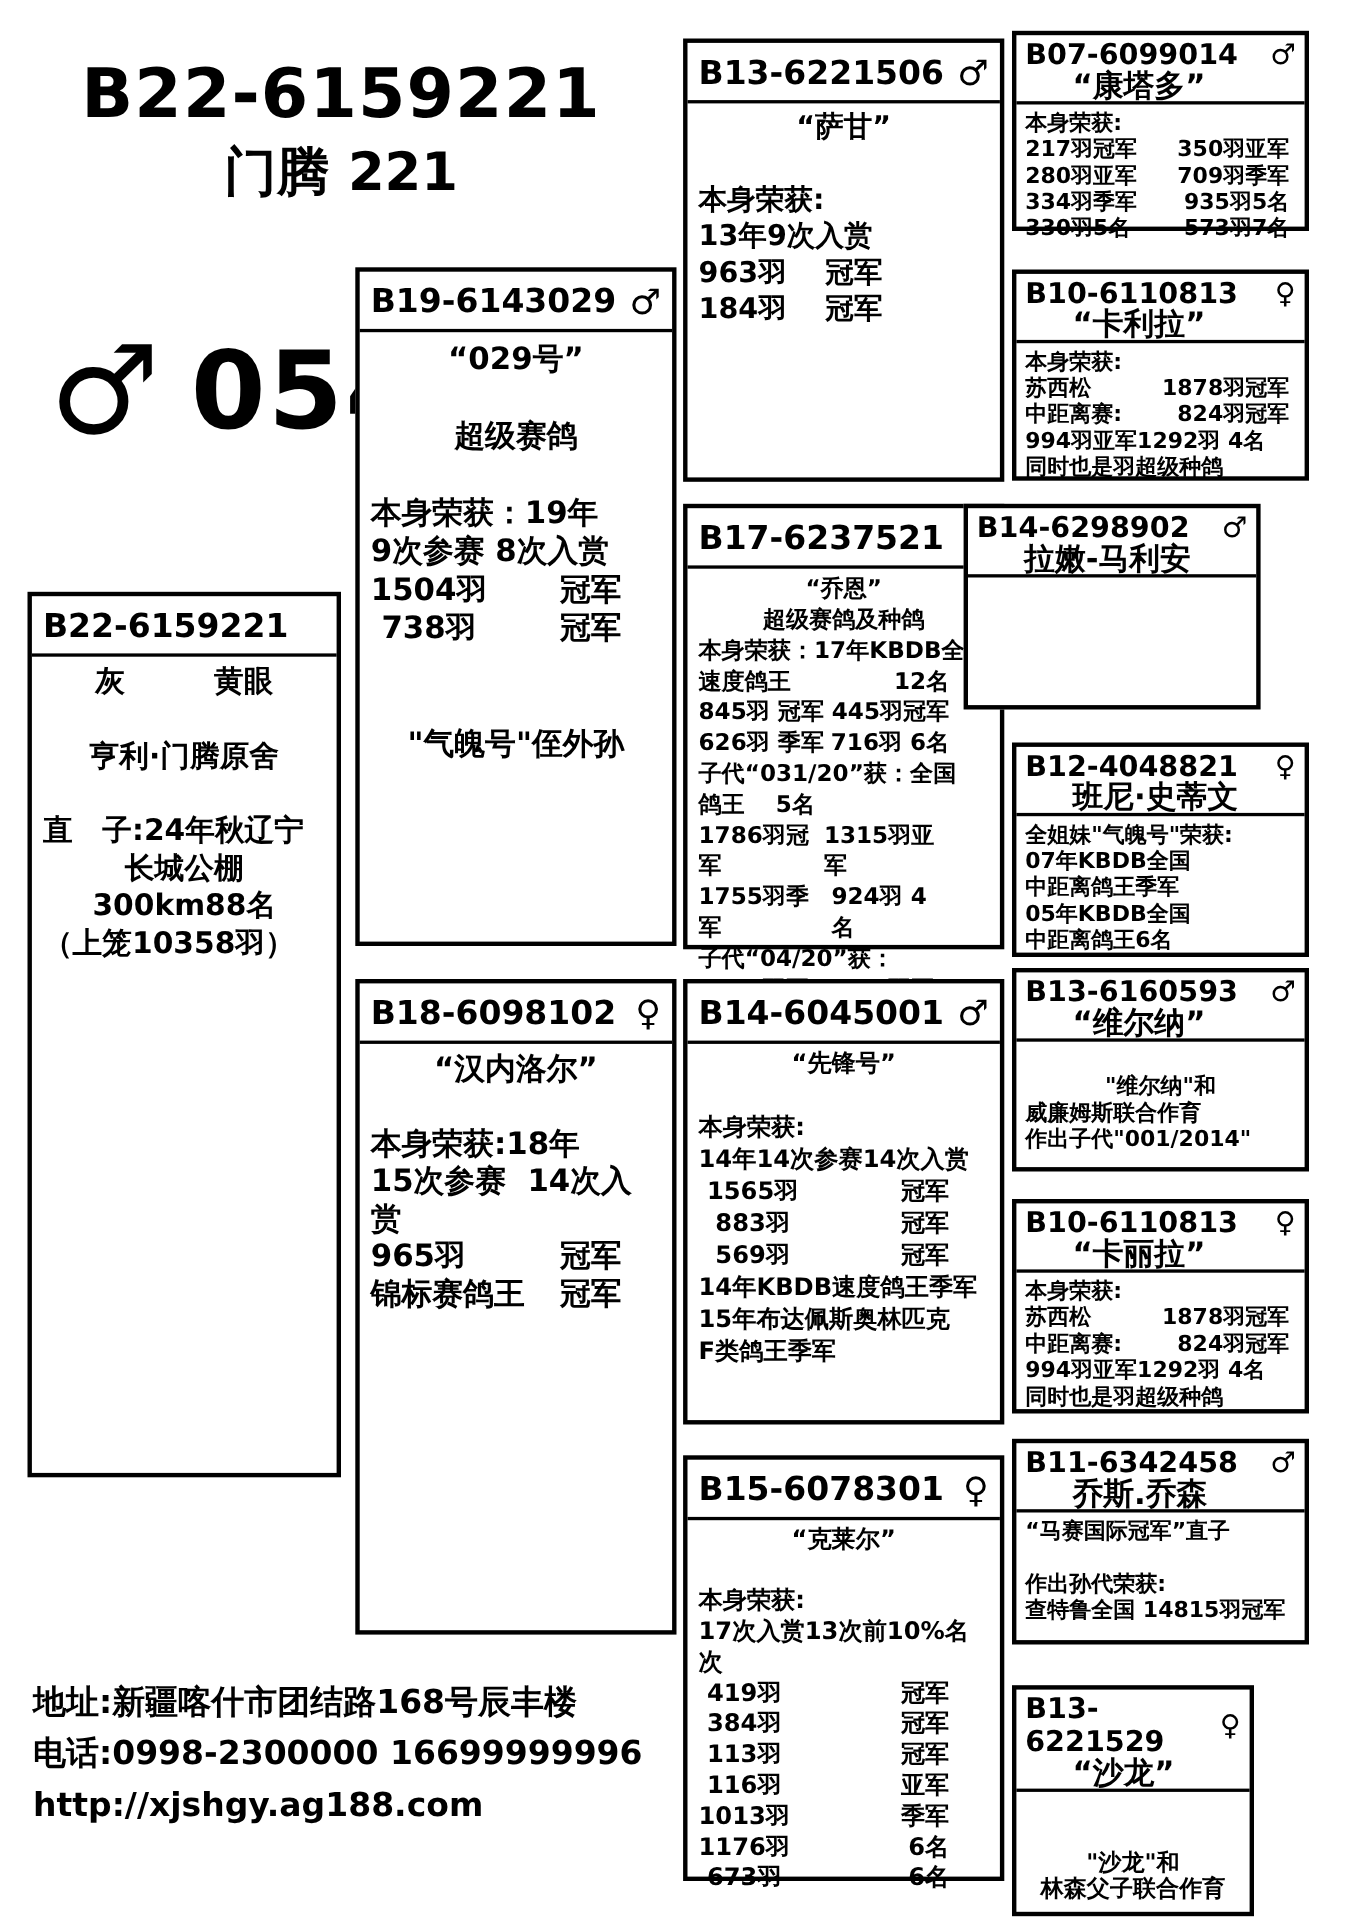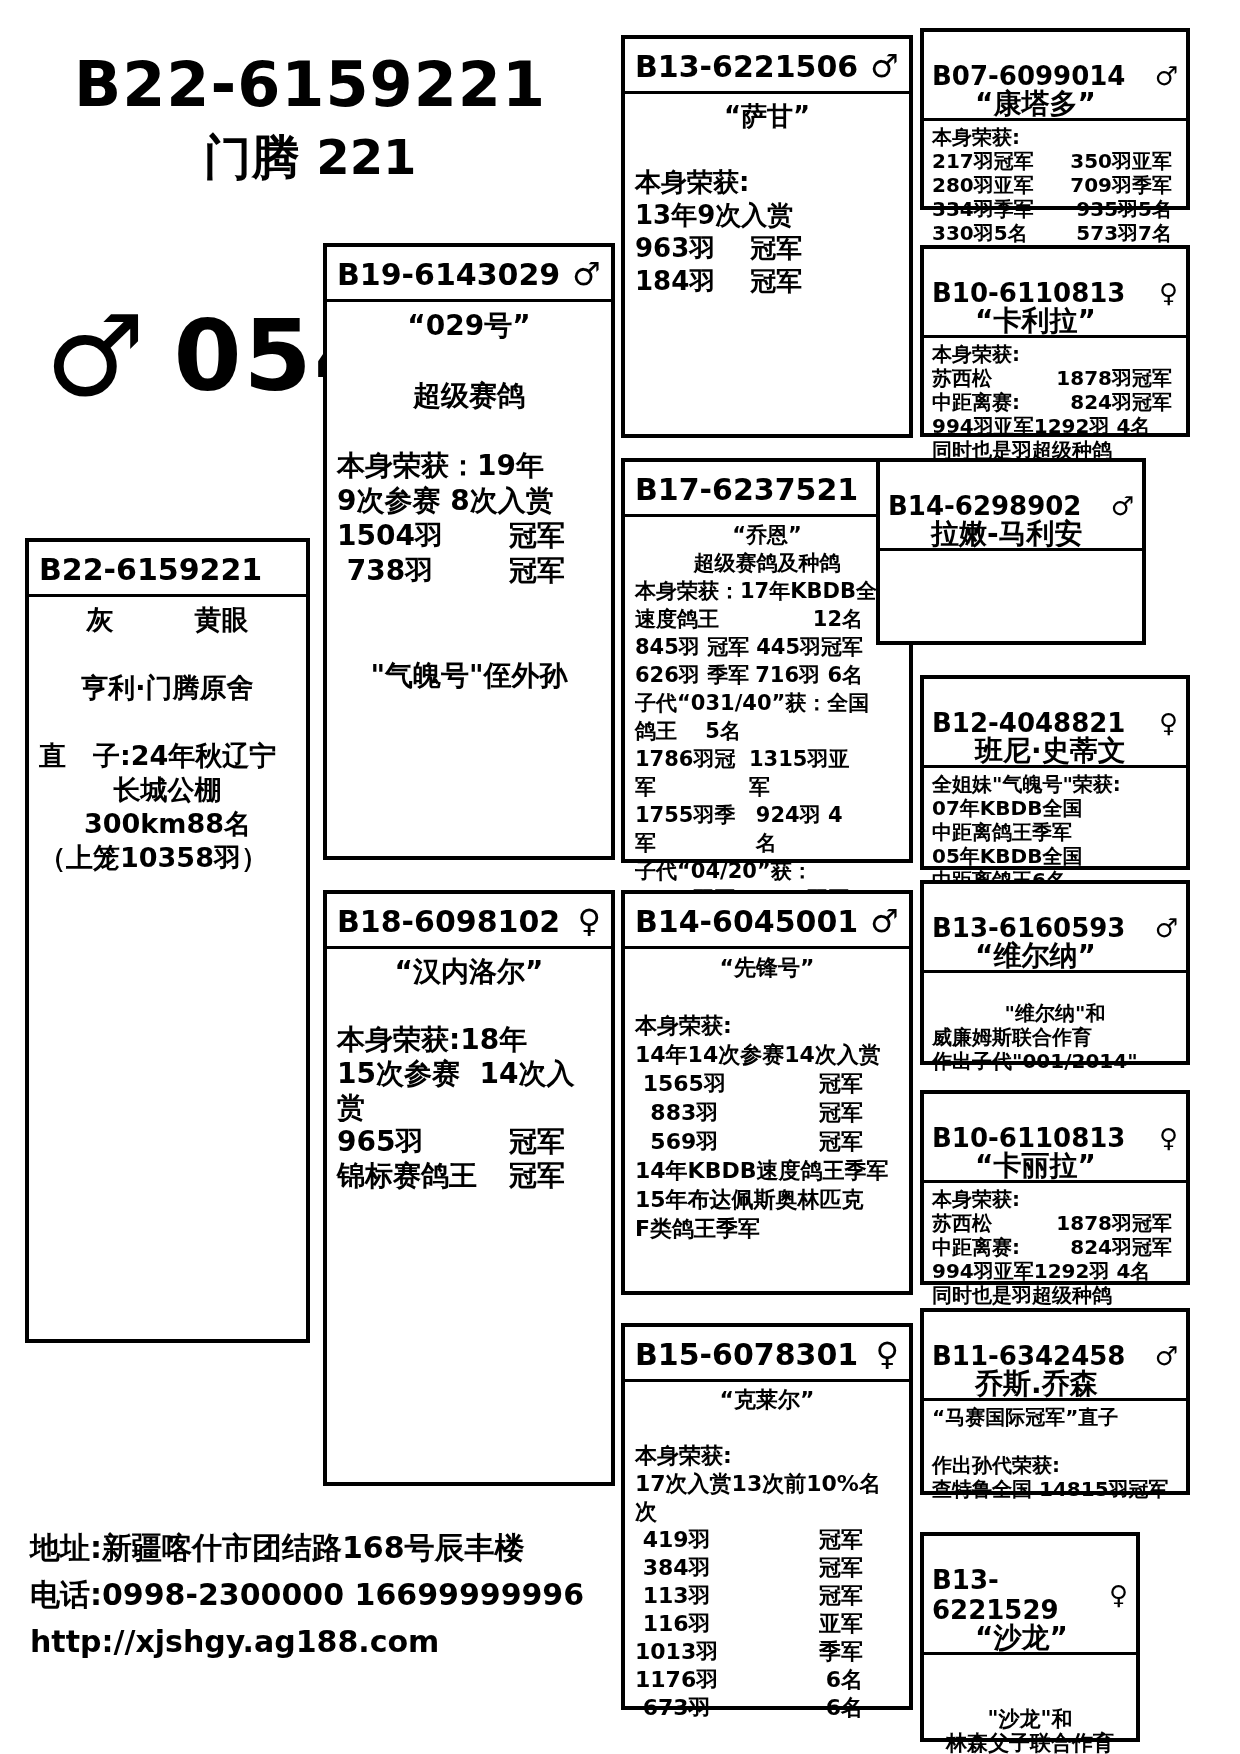--- a/index.html
+++ b/index.html
@@ -26,7 +26,7 @@
   .line.center{text-align:center;}
   .line.split{display:flex;justify-content:space-between;padding-right:36px;}
   .g3 .hdr3{border-bottom:3px solid #000;padding:3px 8px 2px 8px;}
-  .g3 .r1{display:flex;justify-content:space-between;align-items:center;line-height:30px;margin-top:26px;}
+  .g3 .r1{display:flex;justify-content:space-between;align-items:center;line-height:30px;}
   .g3 .r1 .ring{font-size:26px;}
   .g3 .r1 .sex{font-size:26px;}
   .g3 .nm{font-size:28px;line-height:25px;margin-left:43px;}

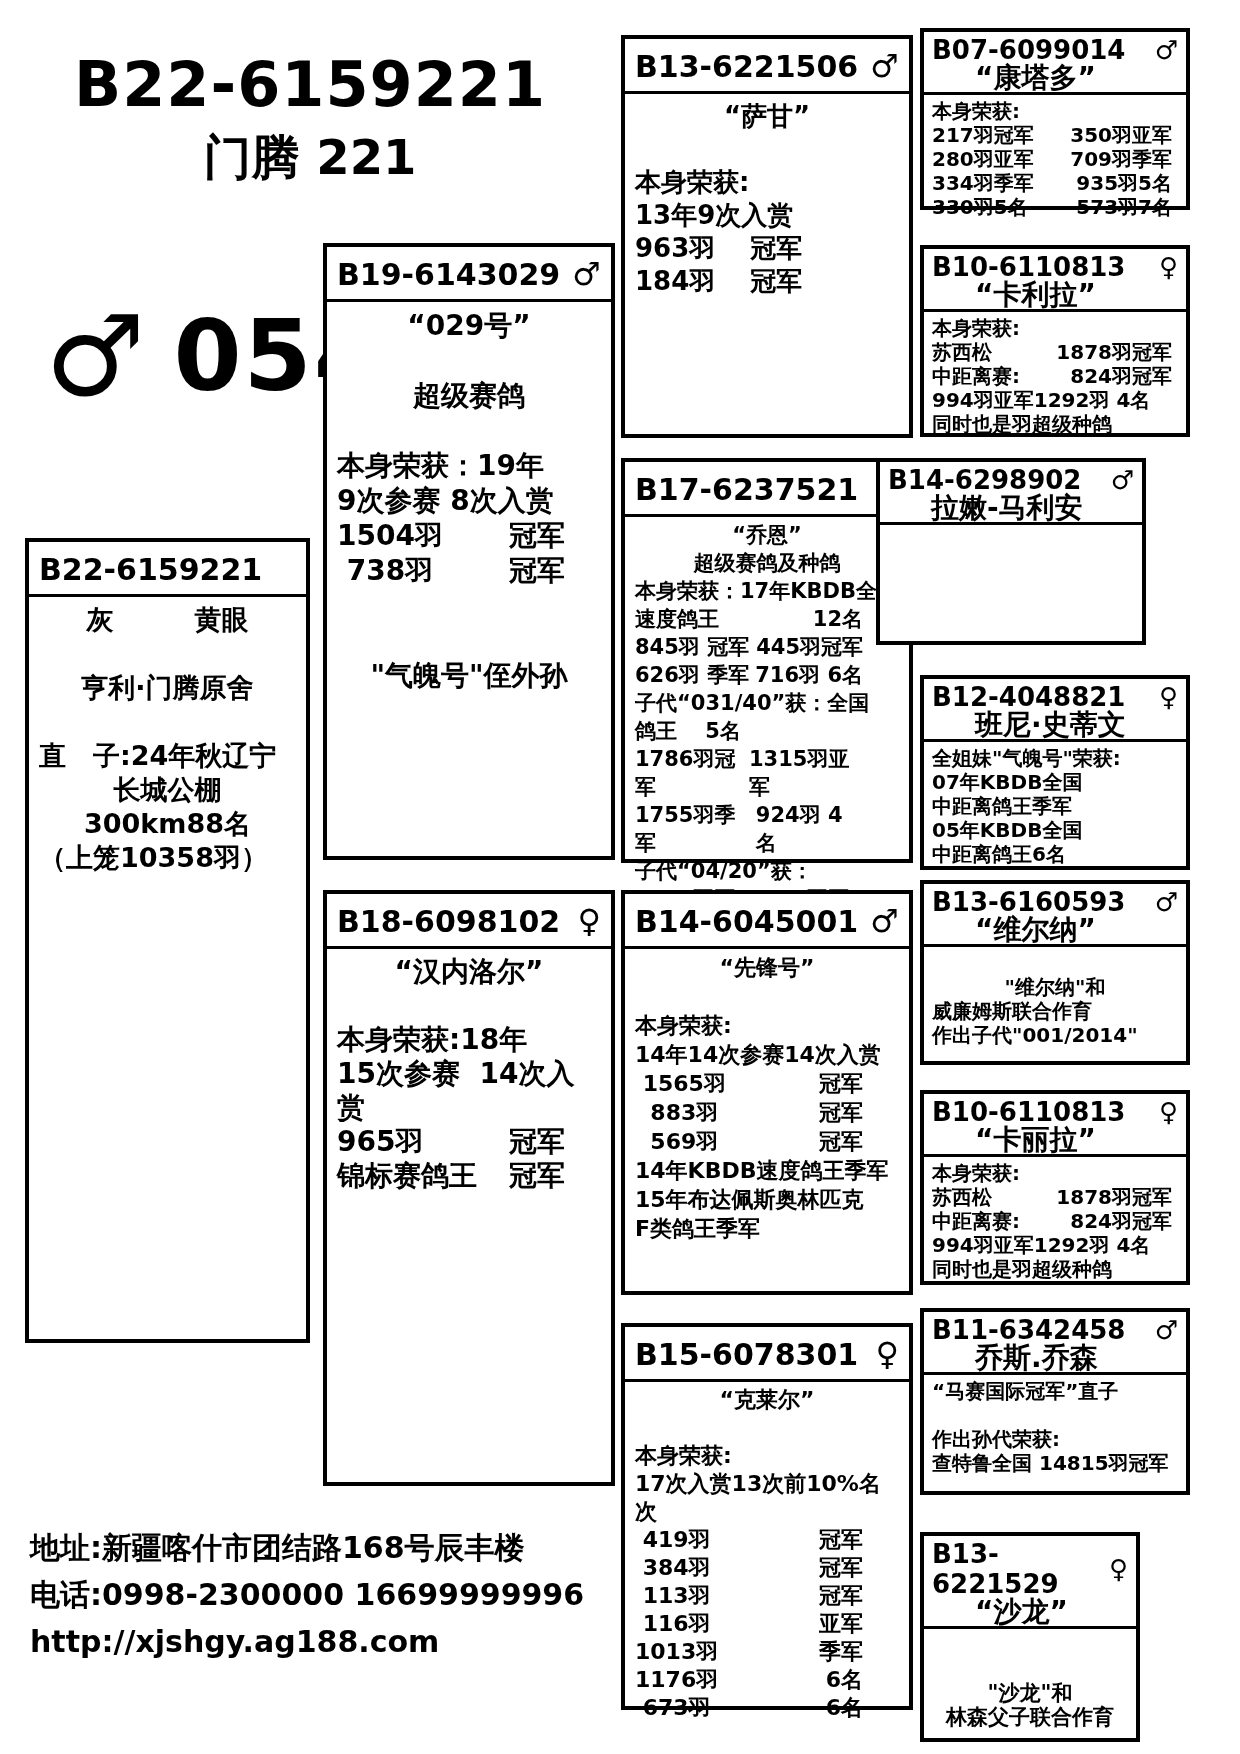--- a/index.html
+++ b/index.html
@@ -128,7 +128,7 @@
         <div class="line split"><span>速度鸽王</span><span>12名</span></div>
         <div class="line split"><span>845羽 冠军</span><span>445羽冠军</span></div>
         <div class="line split"><span>626羽 季军</span><span>716羽 6名</span></div>
-        <div class="line">子代“031/40”获：全国</div>
+        <div class="line">子代“031/20”获：全国</div>
         <div class="line">鸽王　 5名</div>
         <div class="line split"><span>1786羽冠军</span><span>1315羽亚军</span></div>
         <div class="line split"><span>1755羽季军</span><span>924羽 4名</span></div>

